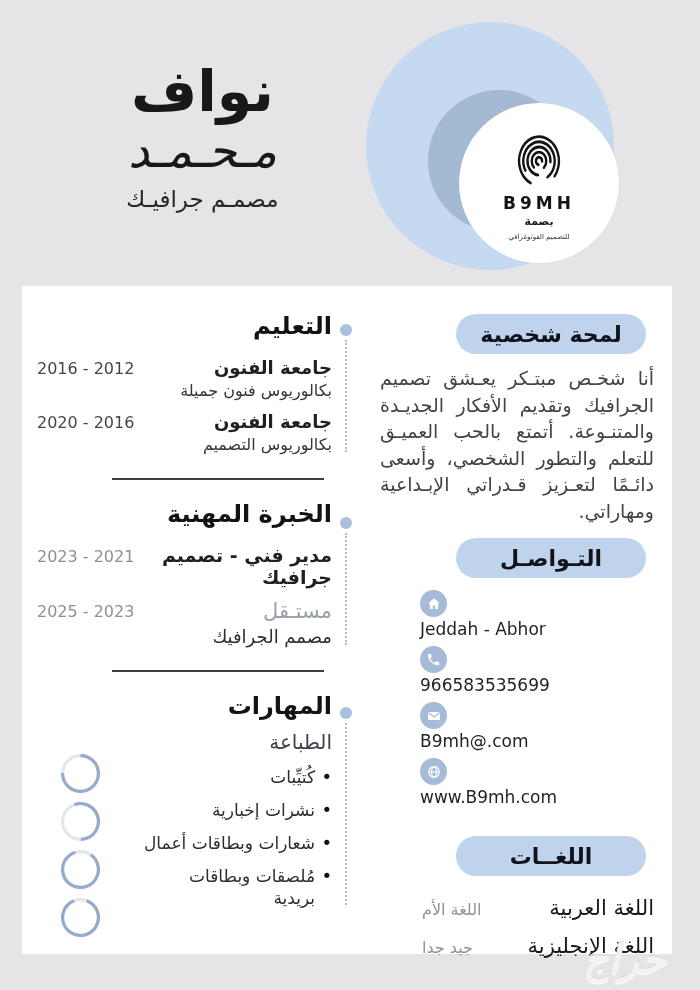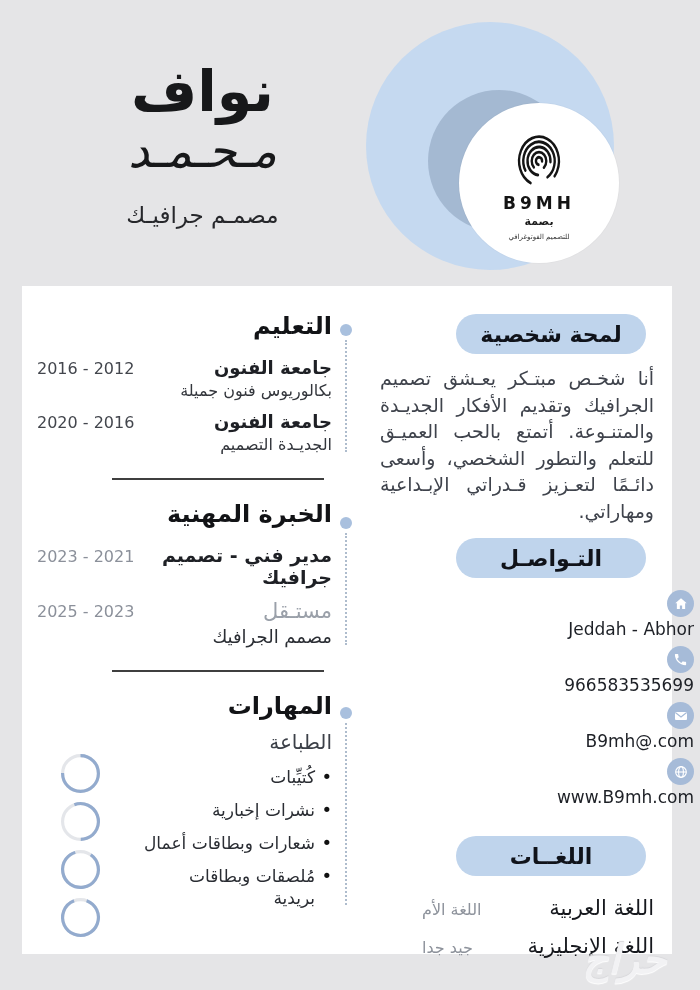--- a/index.html
+++ b/index.html
@@ -26,7 +26,7 @@
   .name-block { position:absolute; left:95px; top:60px; width:215px; text-align:center; color:#17181a; }
   .first-name { font-size:57px; font-weight:800; line-height:1.12; }
   .last-name  { font-size:47px; font-weight:400; line-height:1.15;font-style:italic; }
-  .job-title  { font-size:23px; font-weight:400; margin-top:24px; color:#26272b; }
+  .job-title  { font-size:23px; font-weight:400; margin-top:8px; color:#26272b; }
 
   
   .card {

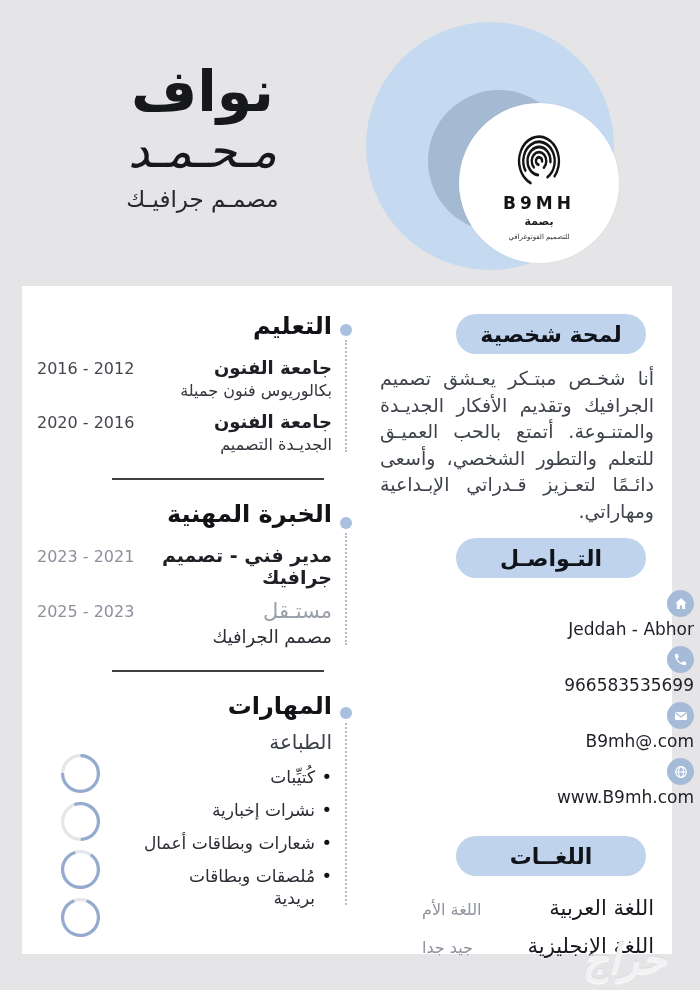--- a/index.html
+++ b/index.html
@@ -157,7 +157,7 @@
         <div class="edu-item">
           <div>
             <div class="edu-school">جامعة الفنون</div>
-            <div class="edu-degree">الجديـدة التصميم</div>
+            <div class="edu-degree">بكالوريوس التصميم</div>
           </div>
           <div class="edu-date">2016 - 2020</div>
         </div>

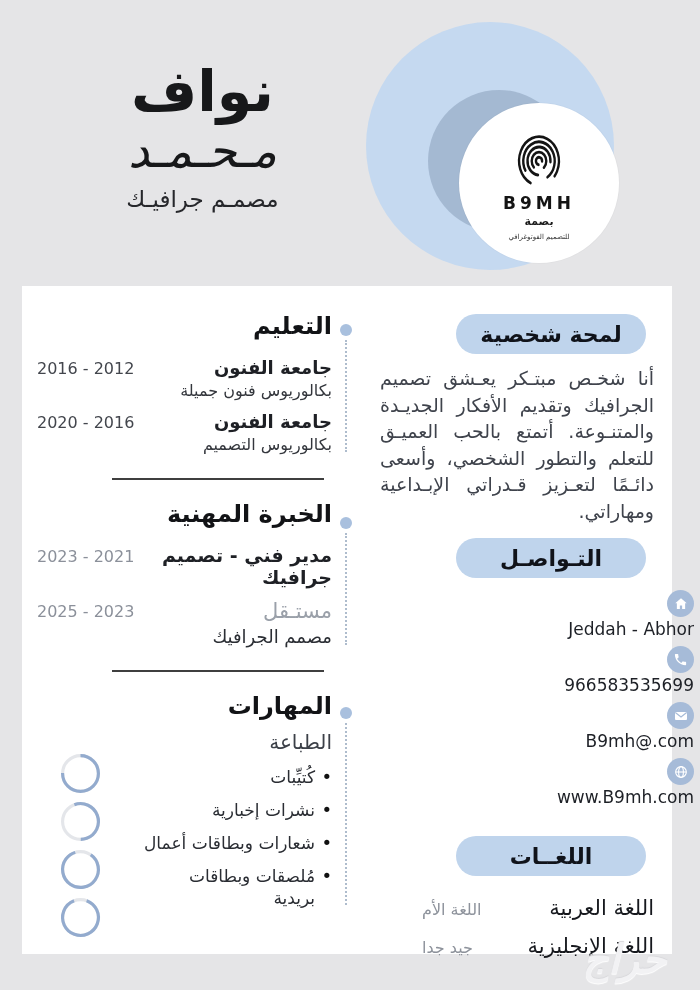--- a/index.html
+++ b/index.html
@@ -84,7 +84,7 @@
     text-align:justify;
   }
   .pill-contact { margin-top:14px; }
-  .contact-list { margin-top:12px; transform:translateX(40px); text-align:right; }
+  .contact-list { margin-top:12px; transform:translateX(40px); text-align:left; }
   .contact-item { margin-bottom:7px; }
   .contact-icon {
     width:27px; height:27px; border-radius:50%; background:#a6bbd8;

